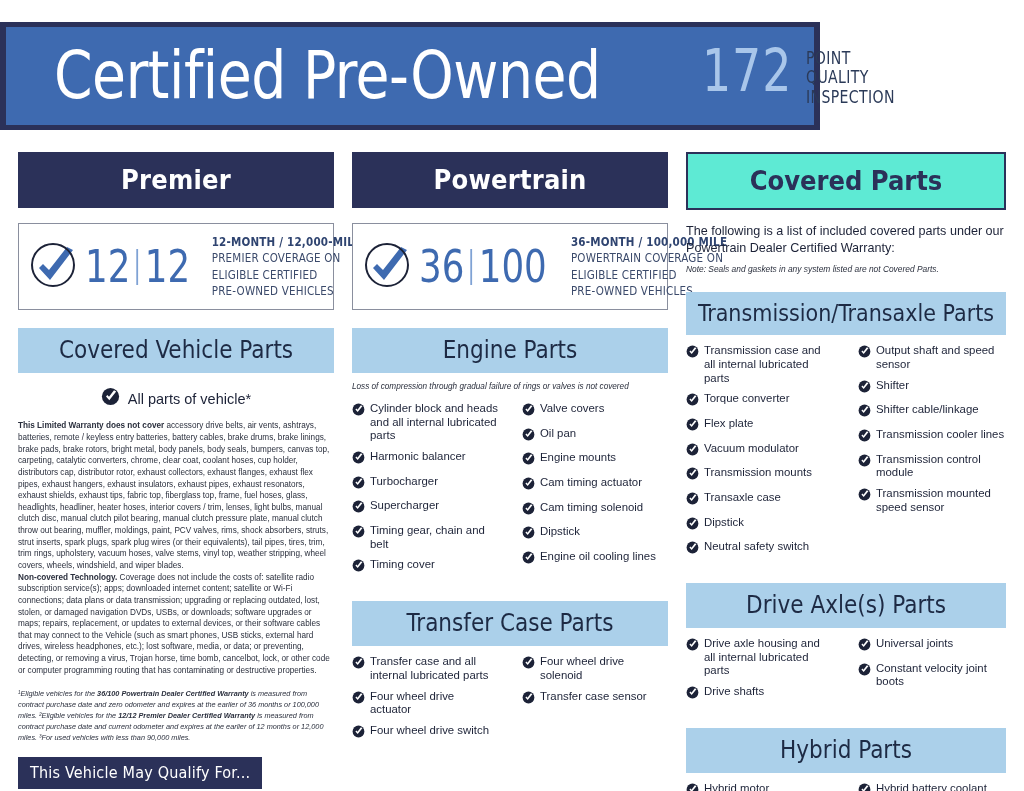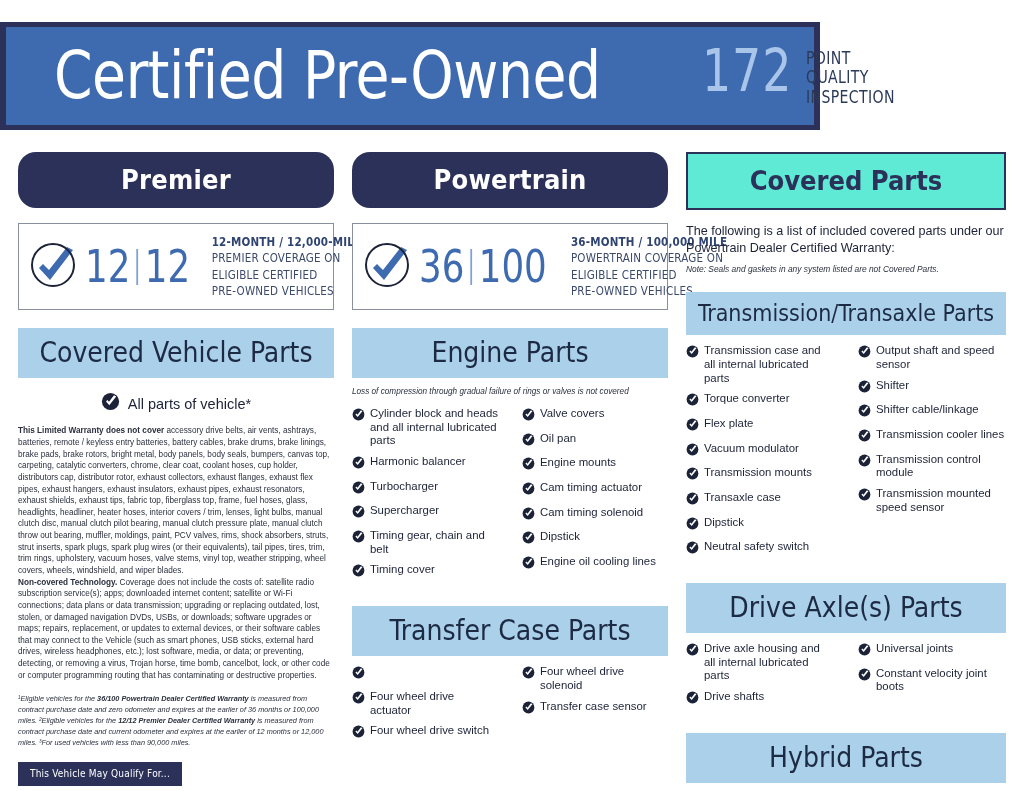--- a/index.html
+++ b/index.html
@@ -94,7 +94,6 @@
     font-weight: bold;
     padding: 12px 4px 13px;
     letter-spacing: 0.2px;
-    border-radius: 18px;
   }
   
   .outline-bar {

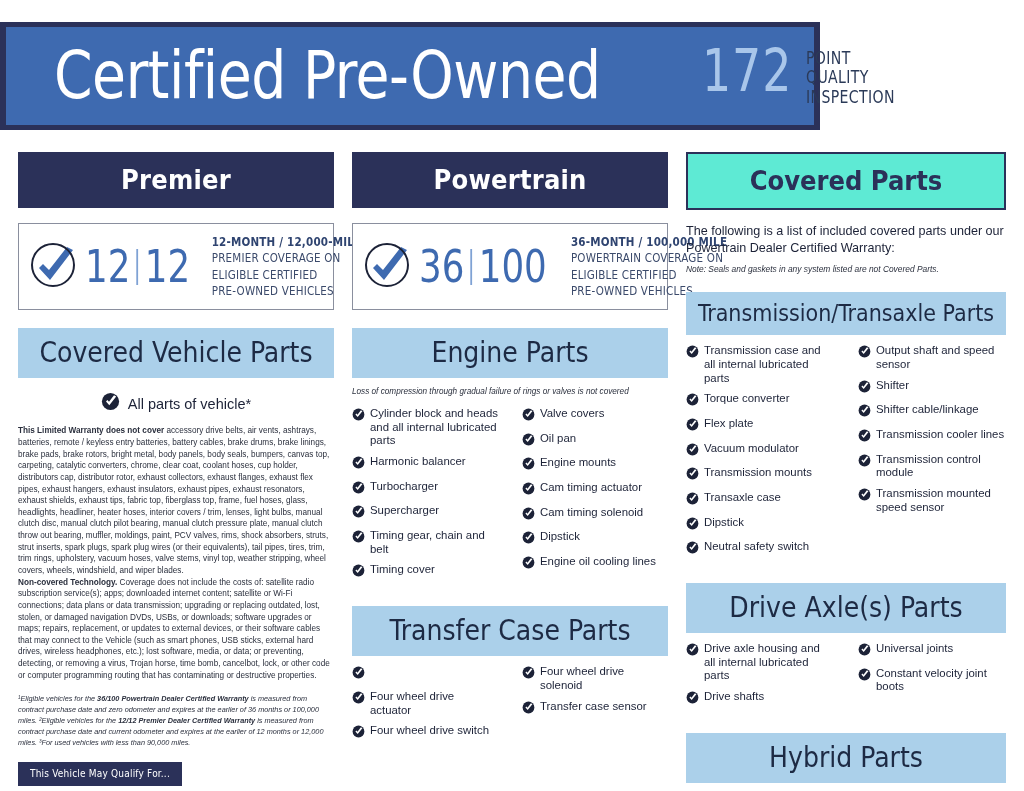--- a/index.html
+++ b/index.html
@@ -162,7 +162,7 @@
     color: #1d2a44;
     text-align: center;
     font-family: "Liberation Sans Narrow", "DejaVu Sans Condensed", "Liberation Sans", sans-serif;
-    font-size: 28px;
+    font-size: 24px;
     padding: 8px 4px 9px;
     margin-top: 18px;
   }

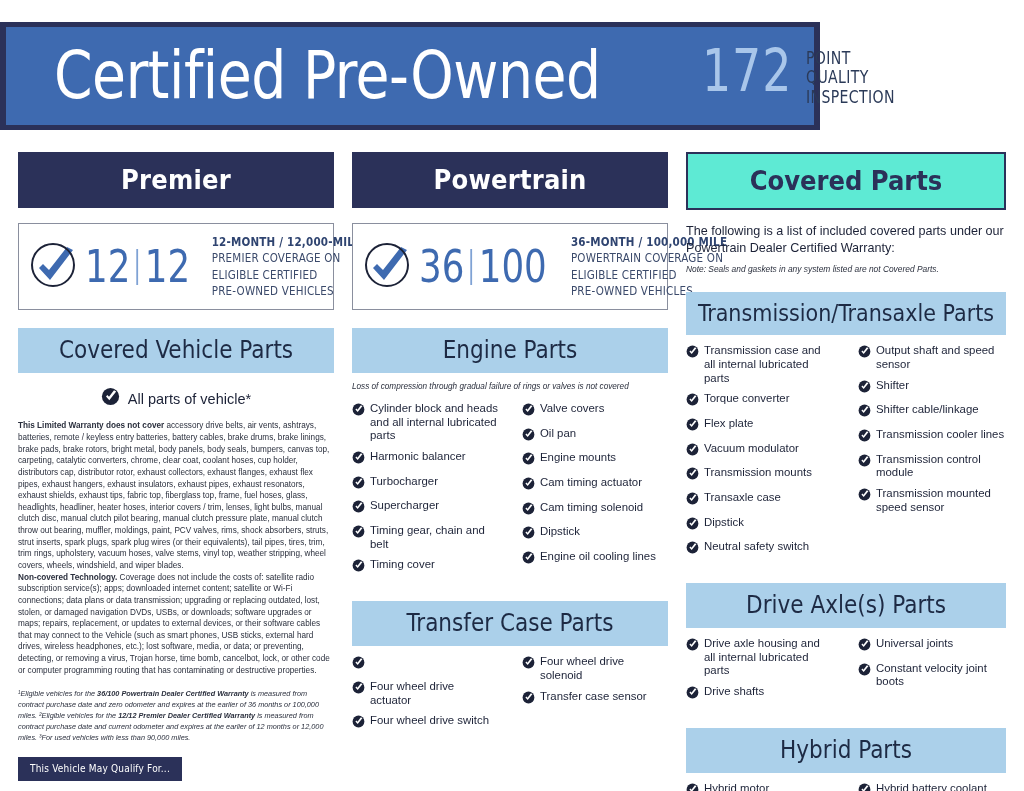--- a/index.html
+++ b/index.html
@@ -455,6 +455,7 @@
                 <circle cx="9.5" cy="9.5" r="8.6" fill="#1c2237"></circle>
                 <path d="M5 9.6 L8.3 13.2 L15.2 4.6 L13 3.2 L8 9.7 L6.4 8 Z" fill="#ffffff"></path>
               </svg></span>
+            <span class="cl-text">Transfer case and all internal lubricated parts</span>
           </div>
           <div class="cl-item">
             <span class="cktick"><svg width="13" height="13" viewBox="0 0 19 19" aria-hidden="true">

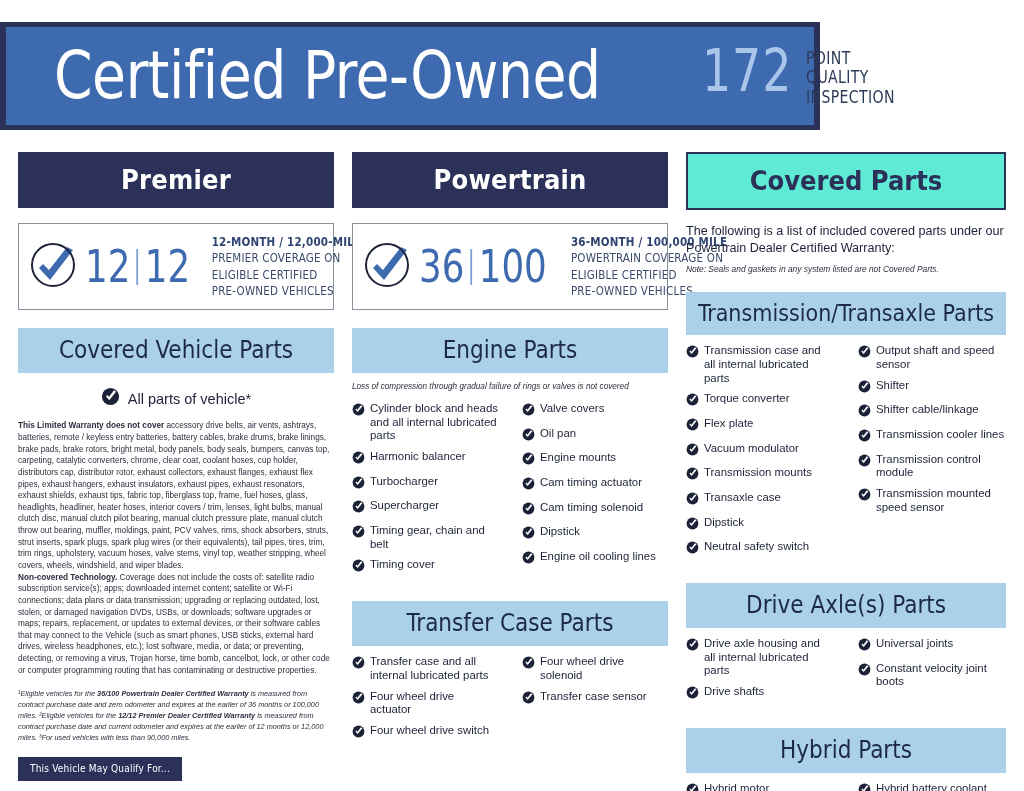--- a/index.html
+++ b/index.html
@@ -205,7 +205,7 @@
     margin-top: 13px;
     background: #2b3159;
     color: #ffffff;
-    font-size: 10px;
+    font-size: 16px;
     padding: 6px 12px 7px;
     border: 0;
     font-family: "Liberation Sans Narrow", "DejaVu Sans Condensed", "Liberation Sans", sans-serif;

